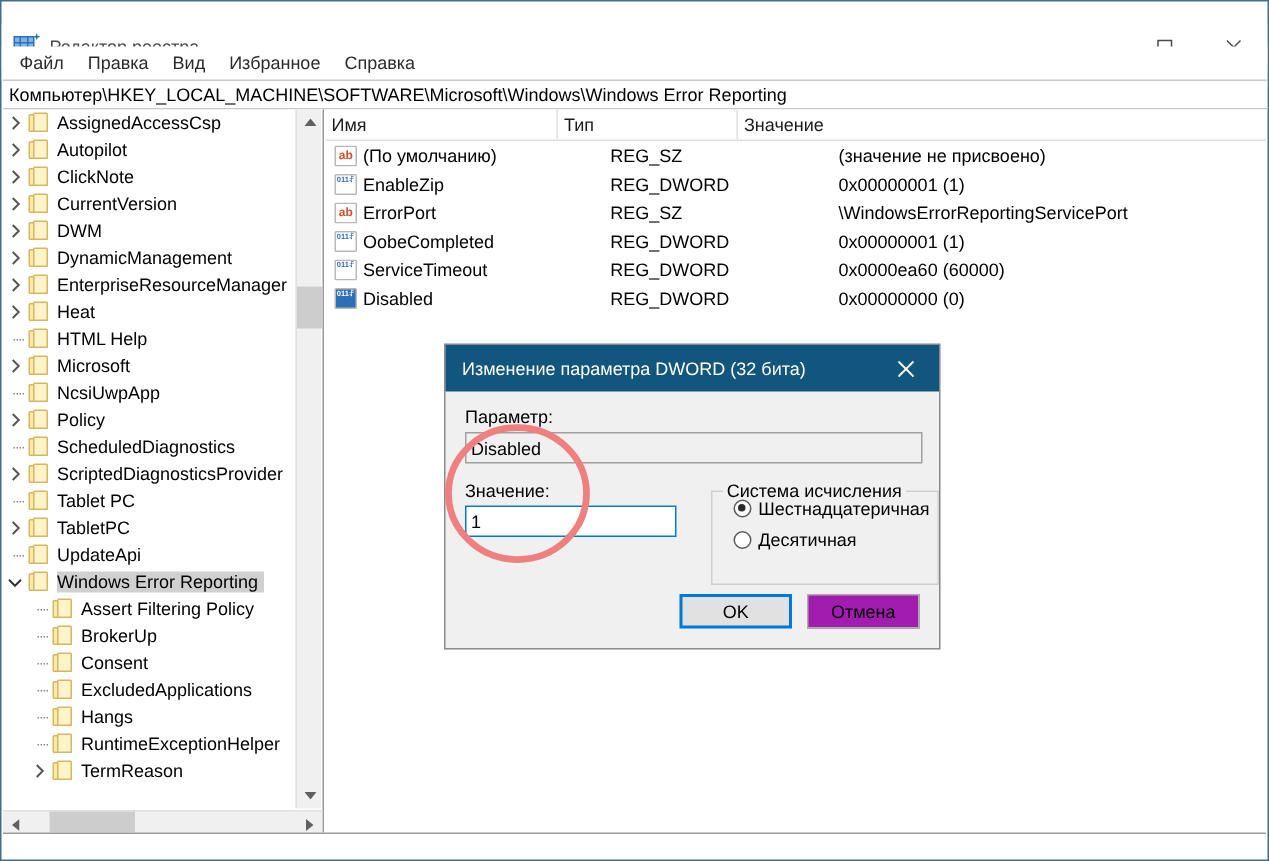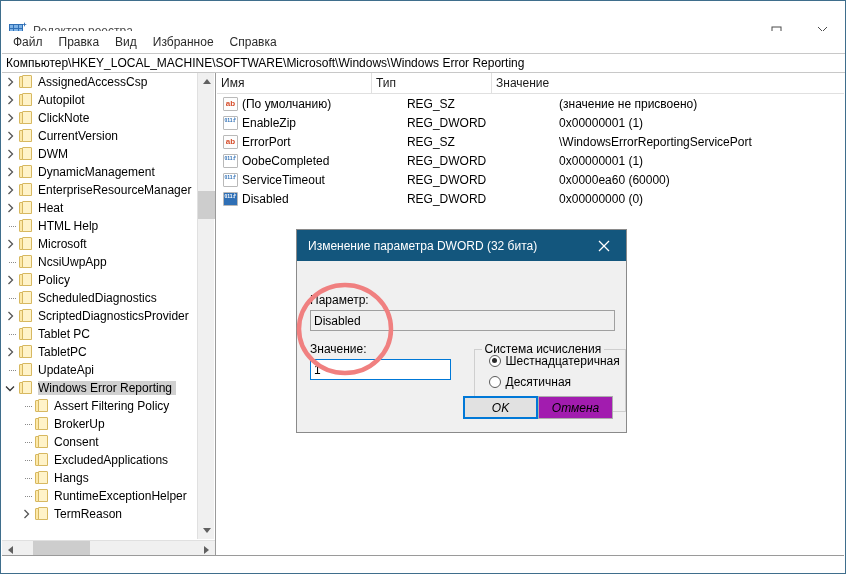--- a/index.html
+++ b/index.html
@@ -319,7 +319,7 @@
     display: flex; align-items: center; justify-content: center;
     cursor: default;
   }
-  #dlg-body { position: relative; padding: 10px 0 0 13px; margin-top: 22px; }
+  #dlg-body { position: relative; padding: 10px 0 0 13px; }
   .dlg-label {
     font-size: 12px; color: #000000;
     margin-bottom: 3px;

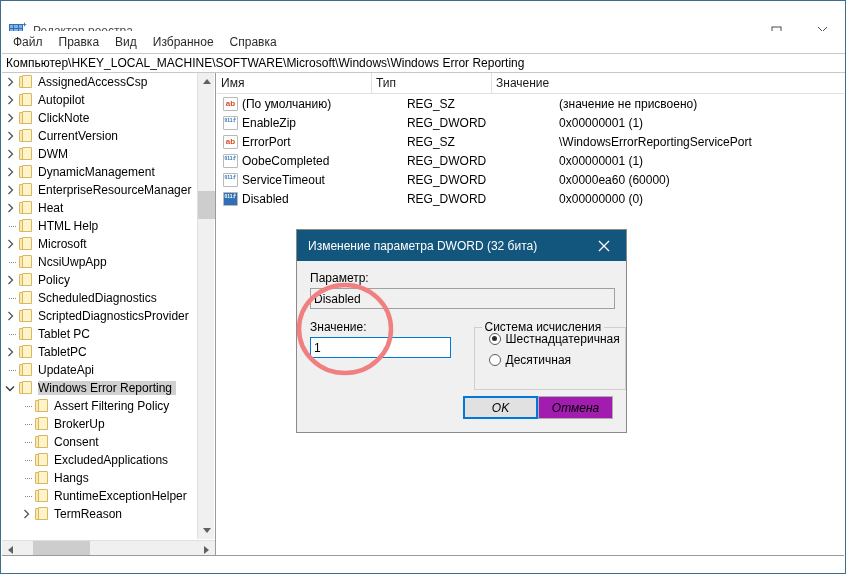--- a/index.html
+++ b/index.html
@@ -390,7 +390,7 @@
     position: absolute;
     right: 13px; bottom: 13px;
     display: flex;
-    font-style: italic;
+    gap: 10px;
   }
   .dlg-btn {
     width: 75px; height: 23px;

